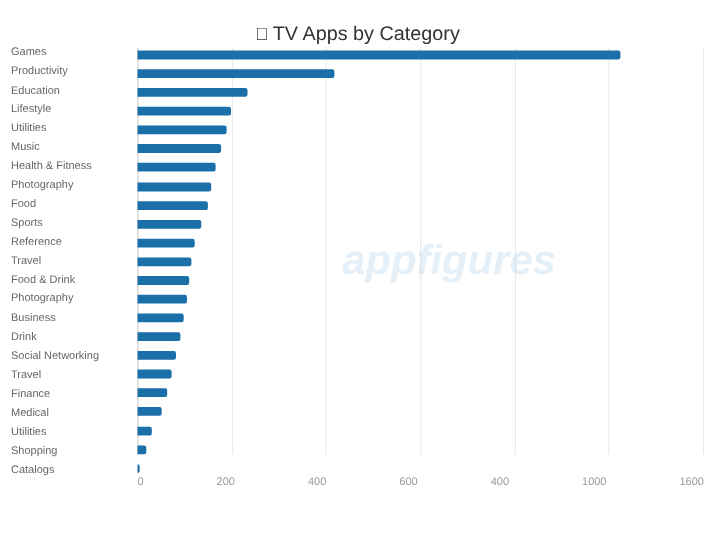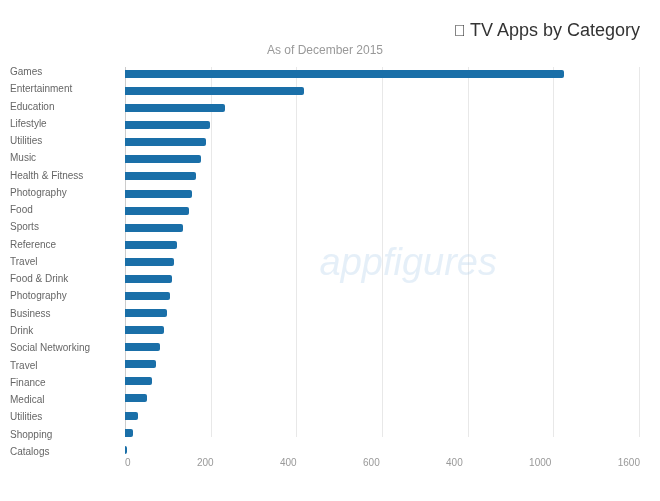--- a/index.html
+++ b/index.html
@@ -17,7 +17,7 @@
       position: relative;
     }
     .chart-title {
-      text-align: right;
+      text-align: center;
       font-size: 18px;
       font-weight: 400;
       color: #333;

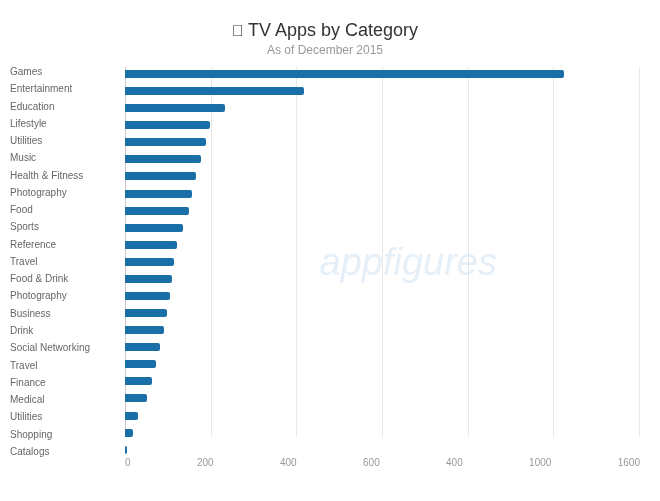--- a/index.html
+++ b/index.html
@@ -118,7 +118,6 @@
 
 <div class="chart-container">
   <div class="chart-title"><span style="font-size:16px;margin-right:4px;"></span>TV Apps by Category</div>
-  <div class="chart-subtitle">As of December 2015</div>
 
   <div class="chart-area">
     <div class="y-axis" id="y-axis-container">

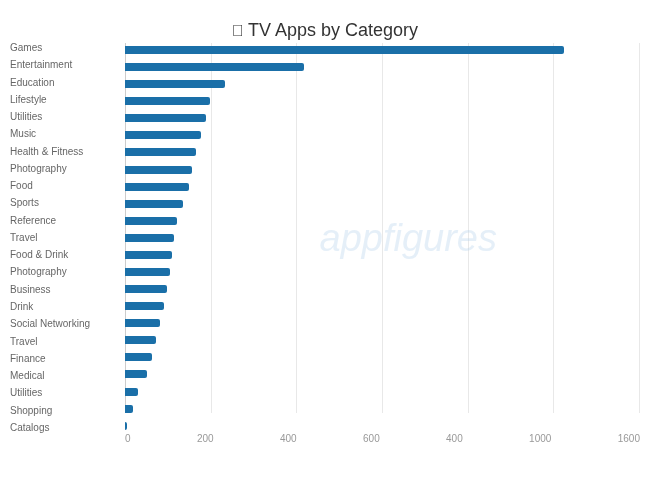--- a/index.html
+++ b/index.html
@@ -122,7 +122,7 @@
   <div class="chart-area">
     <div class="y-axis" id="y-axis-container">
         <div class="y-label">Games</div>
-        <div class="y-label">Entertainment</div>
+        <div class="y-label">Productivity</div>
         <div class="y-label">Education</div>
         <div class="y-label">Lifestyle</div>
         <div class="y-label">Utilities</div>

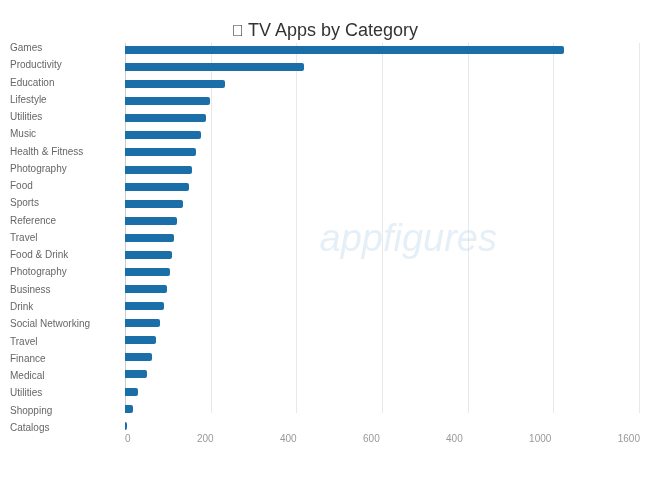--- a/index.html
+++ b/index.html
@@ -105,7 +105,7 @@
       font-size: 38px;
       color: rgba(180, 210, 235, 0.35);
       font-style: italic;
-      font-weight: normal;
+      font-weight: bold;
       top: 50%;
       left: 55%;
       transform: translate(-50%, -50%);

